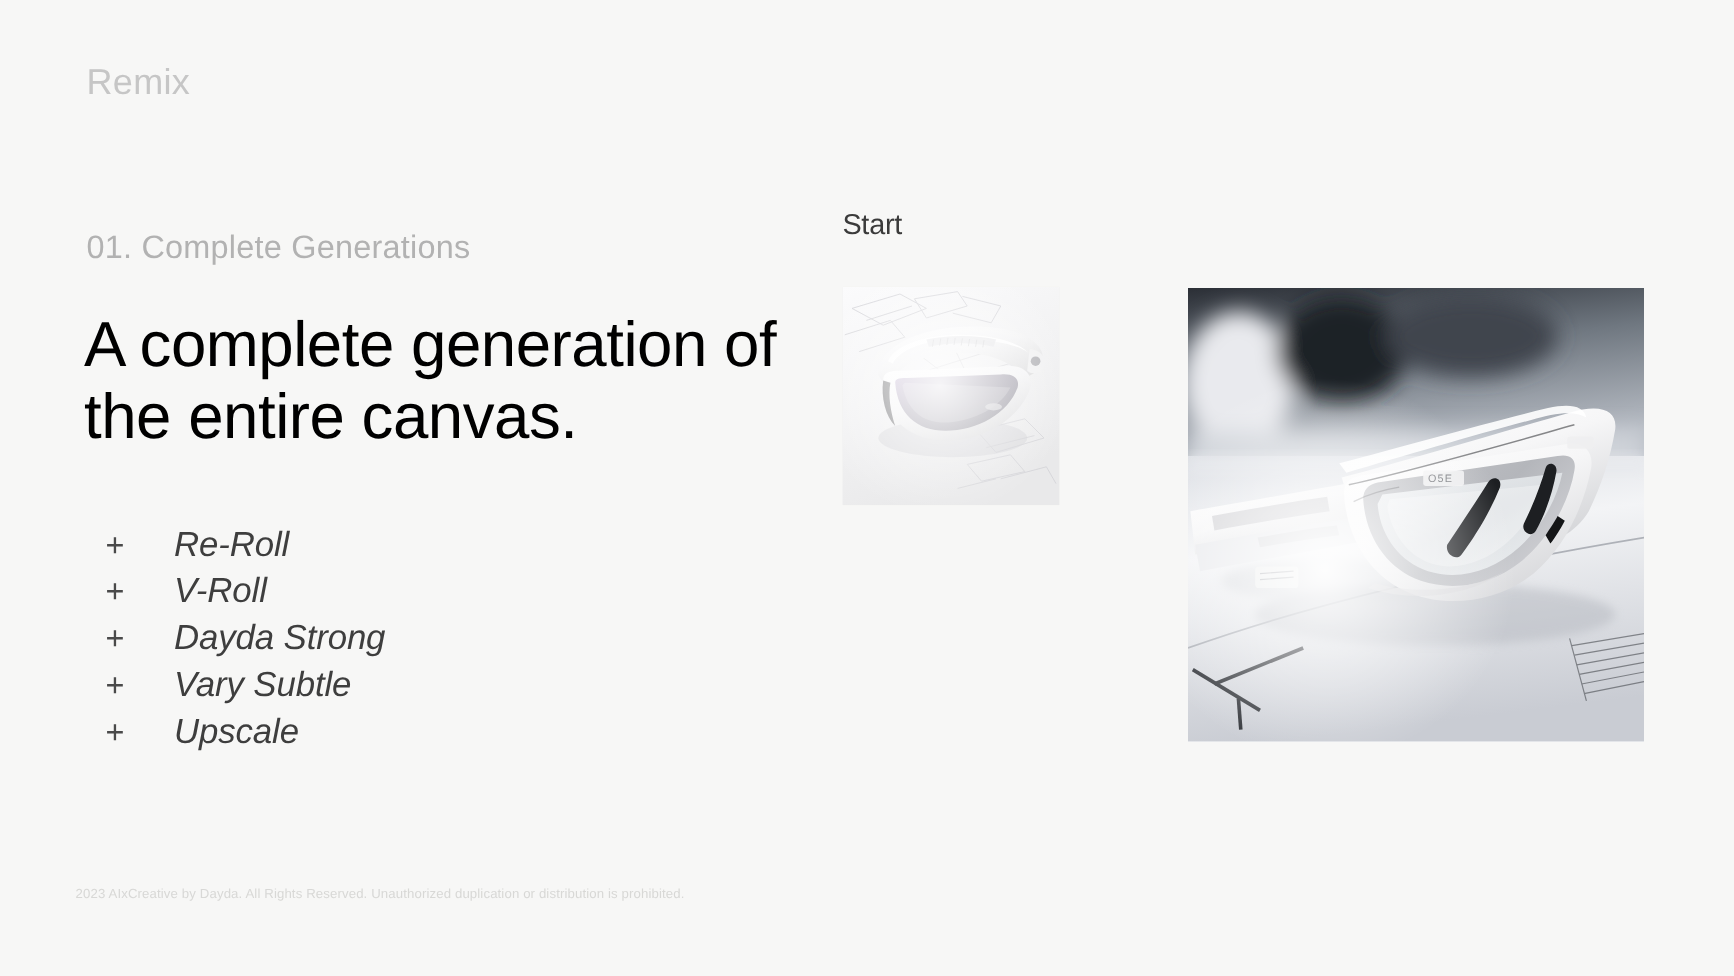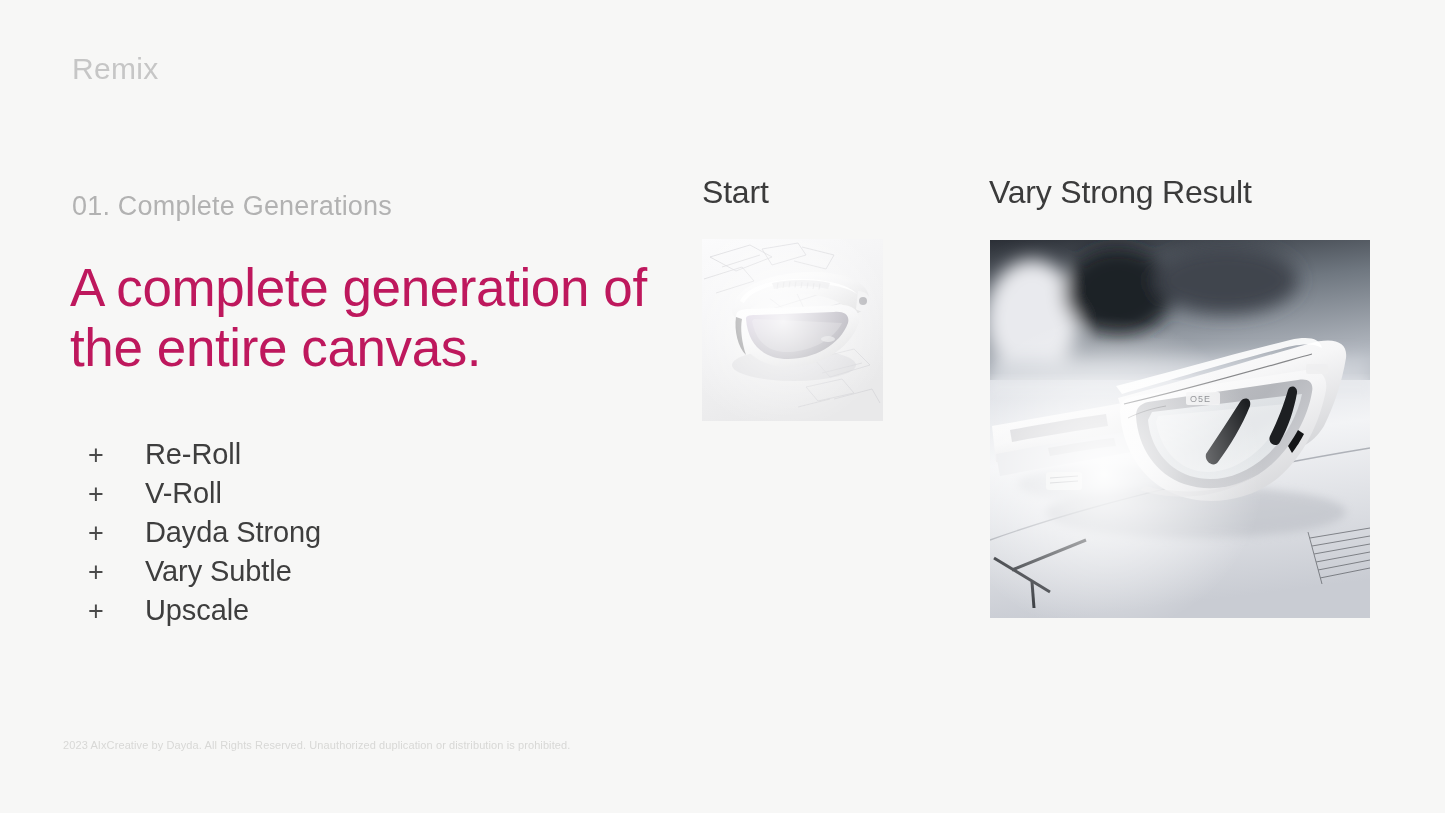--- a/index.html
+++ b/index.html
@@ -48,7 +48,7 @@
 
   .col-head {
     position:absolute;
-    font-size:32px; font-weight:400; color:#3b3b3b;
+    font-size:24px; font-weight:400; color:#3b3b3b;
     letter-spacing:-0.2px; line-height:1;
   }
   .col-head.start { left:702px; top:176px; }

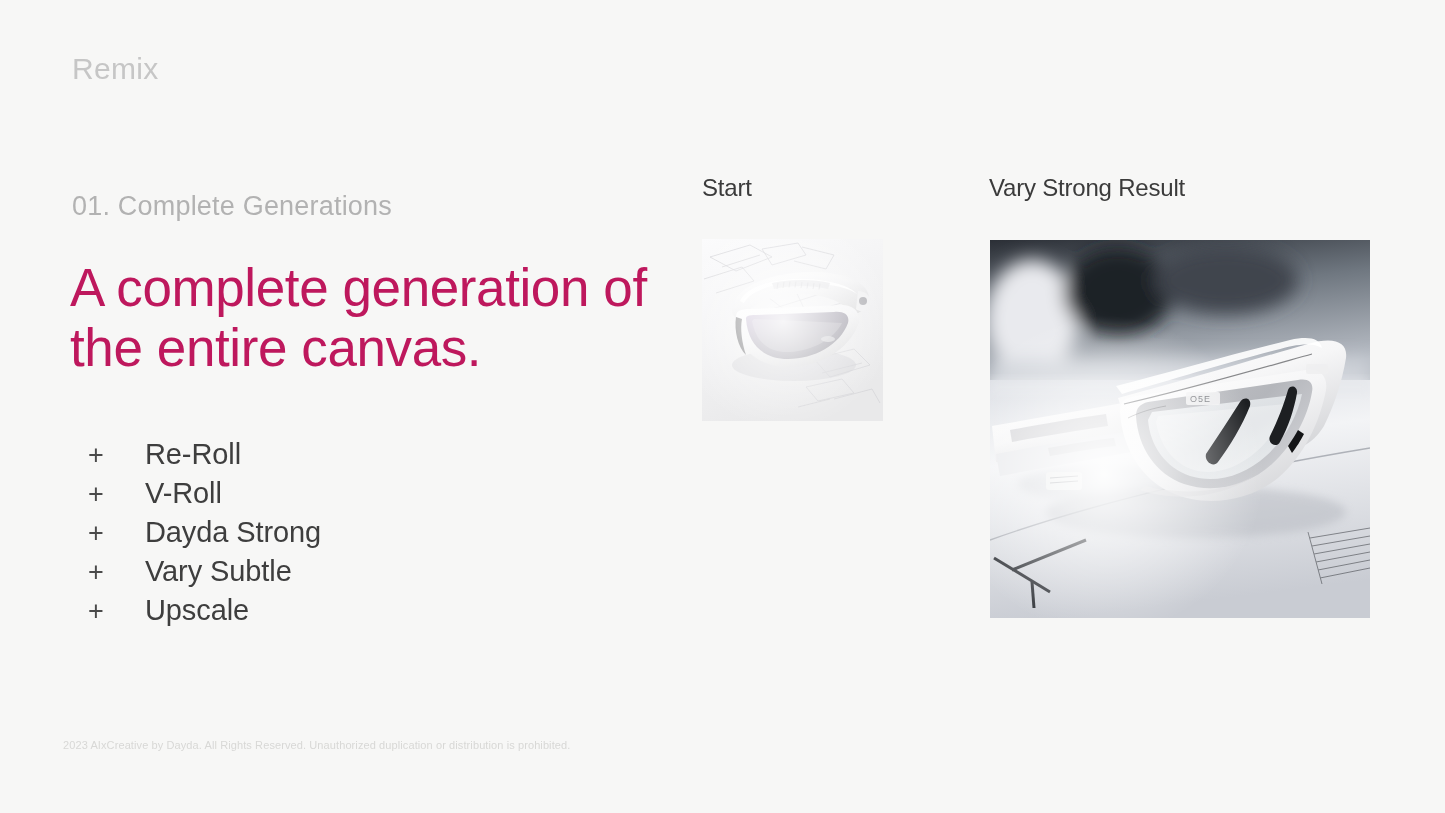--- a/index.html
+++ b/index.html
@@ -107,7 +107,6 @@
   </ul>
 
   <div class="col-head start">Start</div>
-  <div class="col-head result">Vary Strong Result</div>
 
   <div class="thumb-start">
     <svg viewBox="0 0 181 182" preserveAspectRatio="xMidYMid slice">

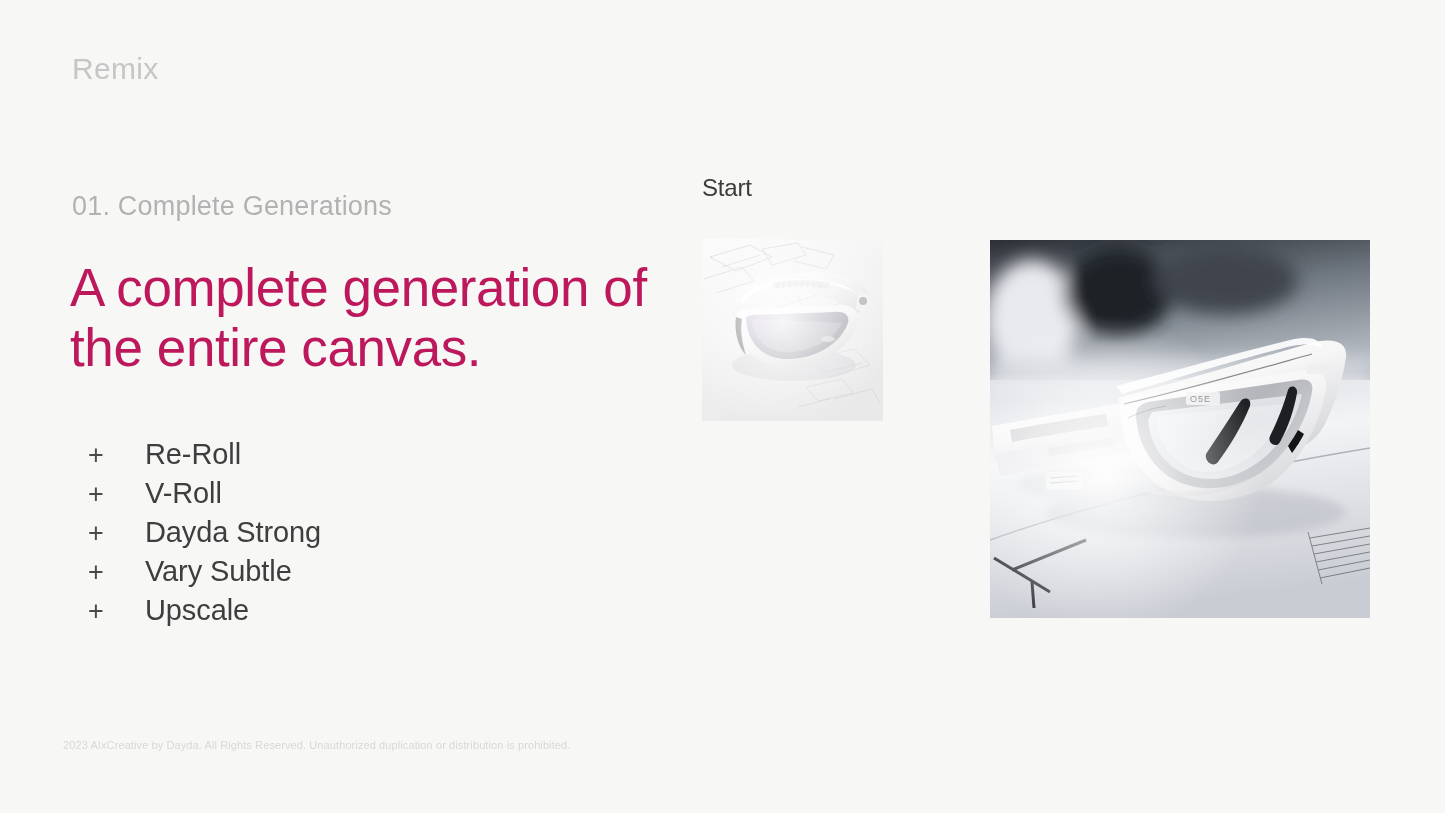--- a/index.html
+++ b/index.html
@@ -27,7 +27,7 @@
     position:absolute; left:70px; top:258px;
     width:610px;
     font-size:53px; font-weight:400; letter-spacing:-0.4px;
-    color:#be185d; line-height:1.14;
+    color:#000000; line-height:1.14;
   }
 
   .feature-list {

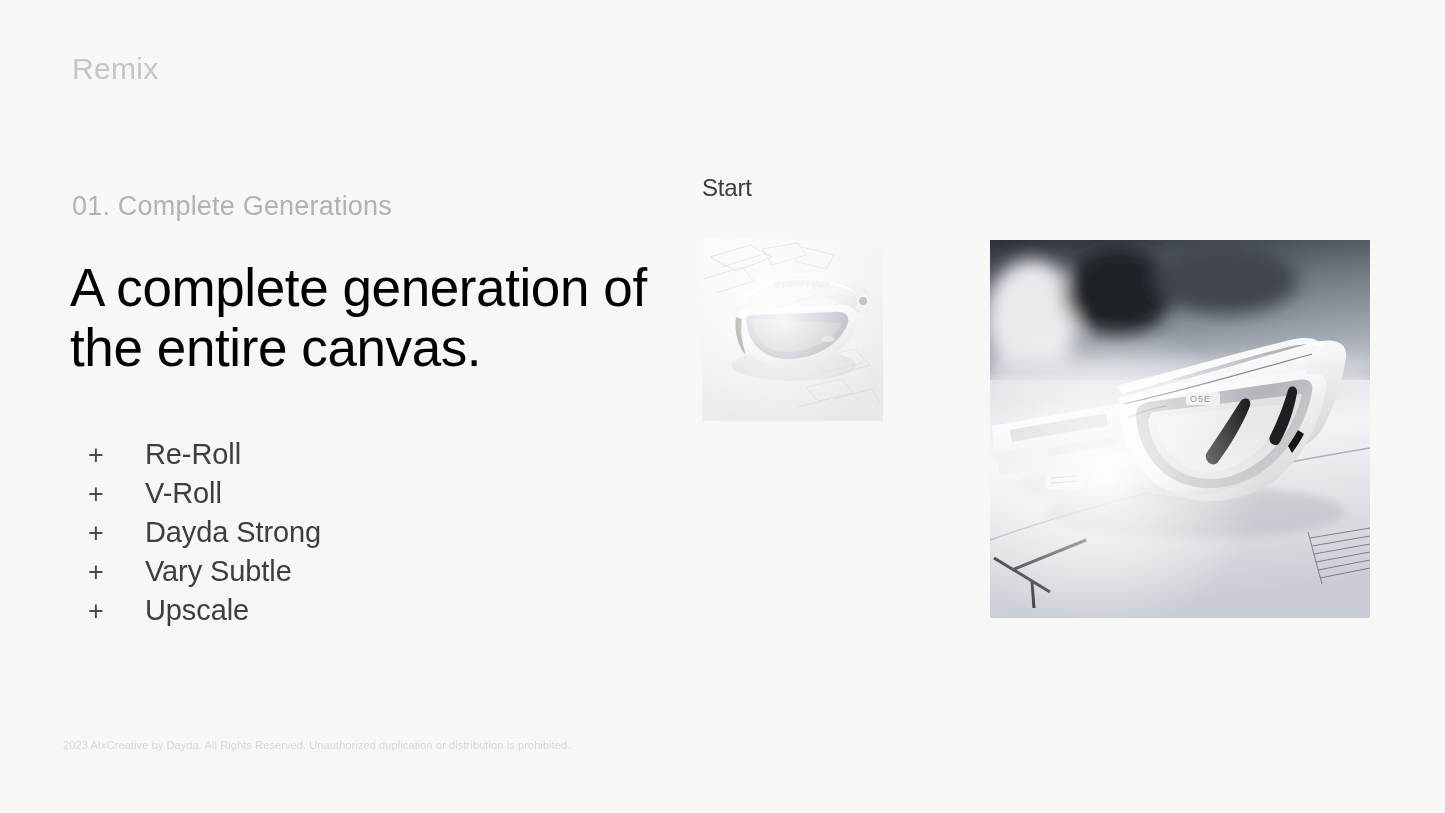--- a/index.html
+++ b/index.html
@@ -44,7 +44,7 @@
     width:57px; flex:0 0 57px;
     font-size:27px; color:#4a4a4a; line-height:1;
   }
-  .feature-label { line-height:1; }
+  .feature-label { line-height:1;font-style:italic; }
 
   .col-head {
     position:absolute;

